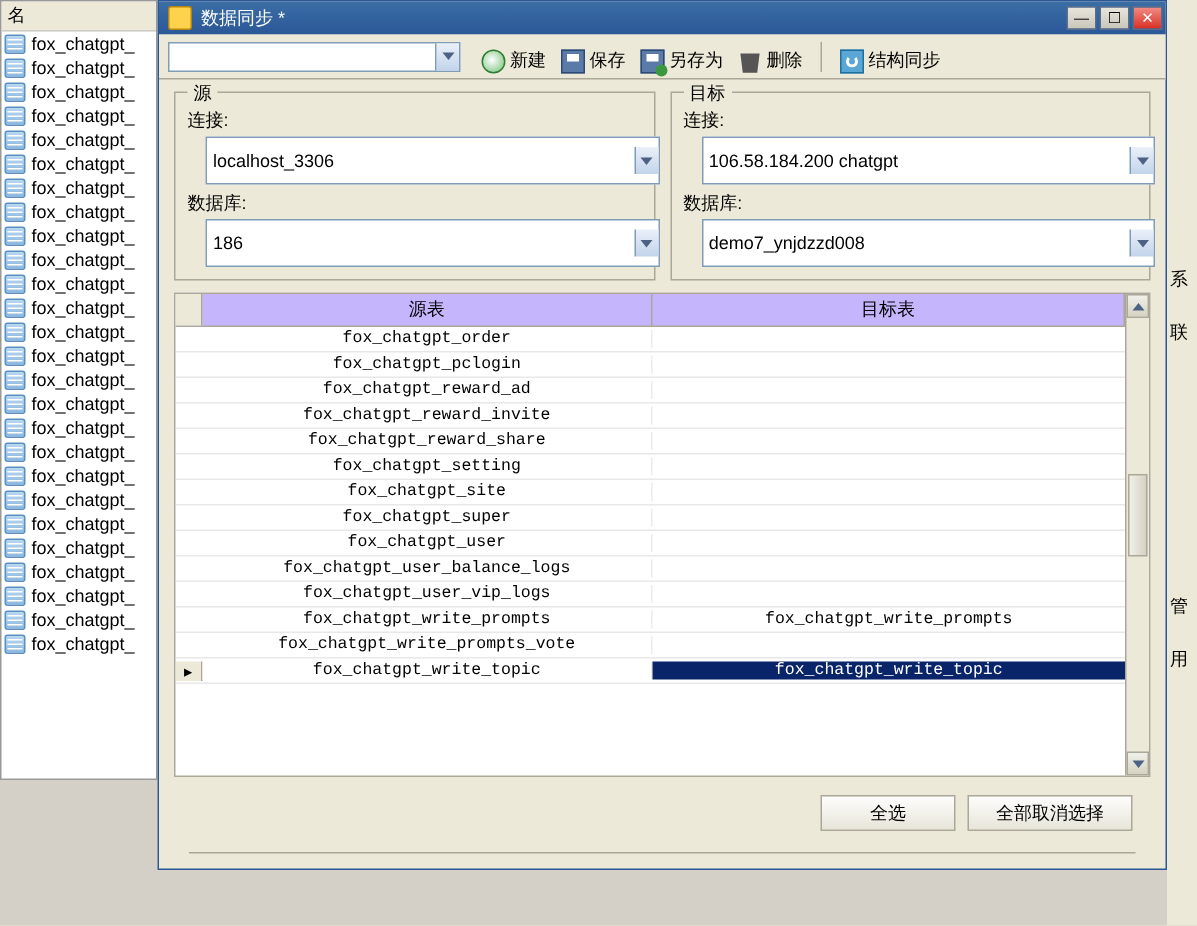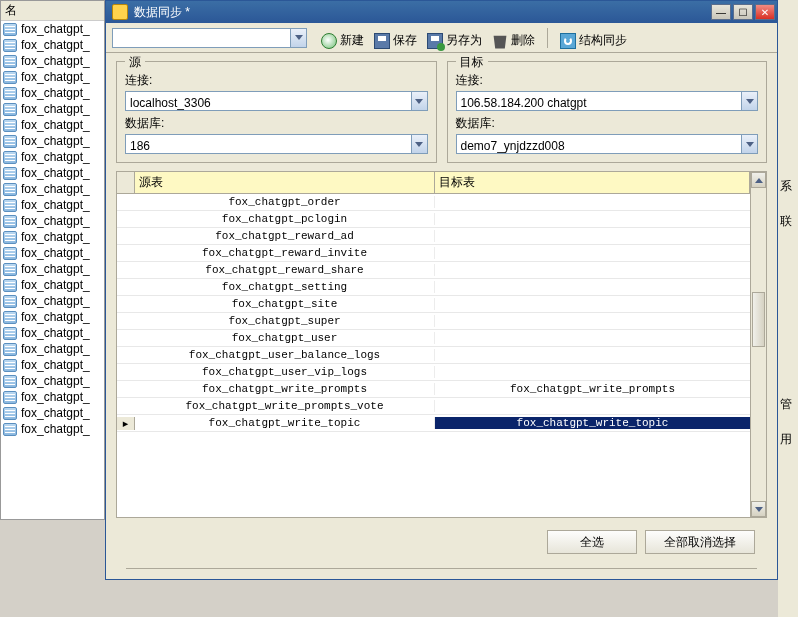--- a/index.html
+++ b/index.html
@@ -44,7 +44,7 @@
 .group { flex:1; border:1px solid #aca899; padding:6px 8px 8px 8px; position:relative; }
 .group-title { position:absolute; top:-8px; left:8px; background:#ece9d8; padding:0 4px; }
 .field-label { margin:4px 0 2px 0; }
-.select { width:100%; height:20px; background:#fff; border:1px solid #7f9db9; display:flex; align-items:flex-end; padding:0 0 0 4px; font-family: "Courier New", monospace; }
+.select { width:100%; height:32px; background:#fff; border:1px solid #7f9db9; display:flex; align-items:center; padding:0 0 0 4px; font-family: "Courier New", monospace; margin-left: 12px; }
 .select .combo-btn { height:18px; }
 
 .table-wrap { flex:1; display:flex; border:1px solid #aca899; background:#fff; min-height:0; }

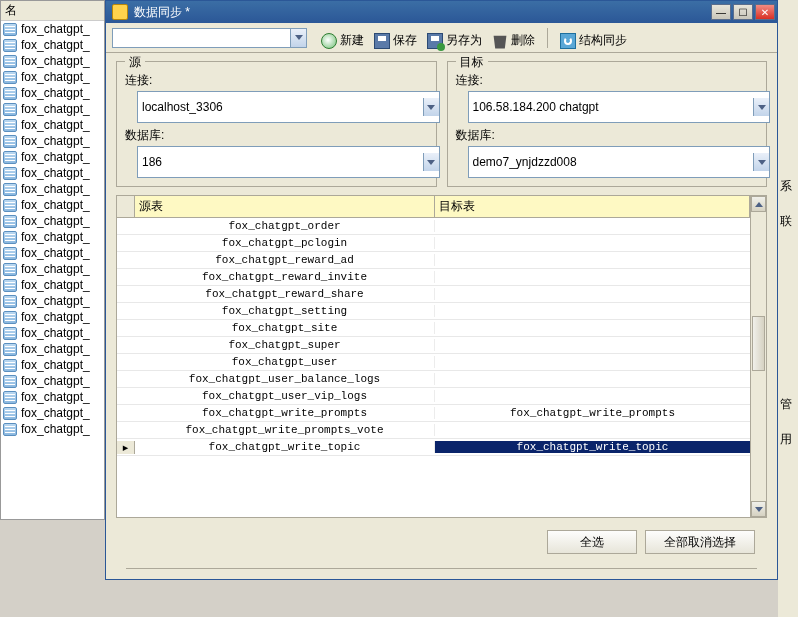--- a/index.html
+++ b/index.html
@@ -49,7 +49,7 @@
 
 .table-wrap { flex:1; display:flex; border:1px solid #aca899; background:#fff; min-height:0; }
 .table-scroll { flex:1; overflow:hidden; }
-.thead { display:flex; background:#fef9c3; border-bottom:1px solid #aca899; }
+.thead { display:flex; background:#c4b5fd; border-bottom:1px solid #aca899;text-align:center; }
 .th { padding:2px 4px; border-right:1px solid #aca899; }
 .th.c0 { width:18px; background:#ece9d8; }
 .th.c1 { width:300px; }

